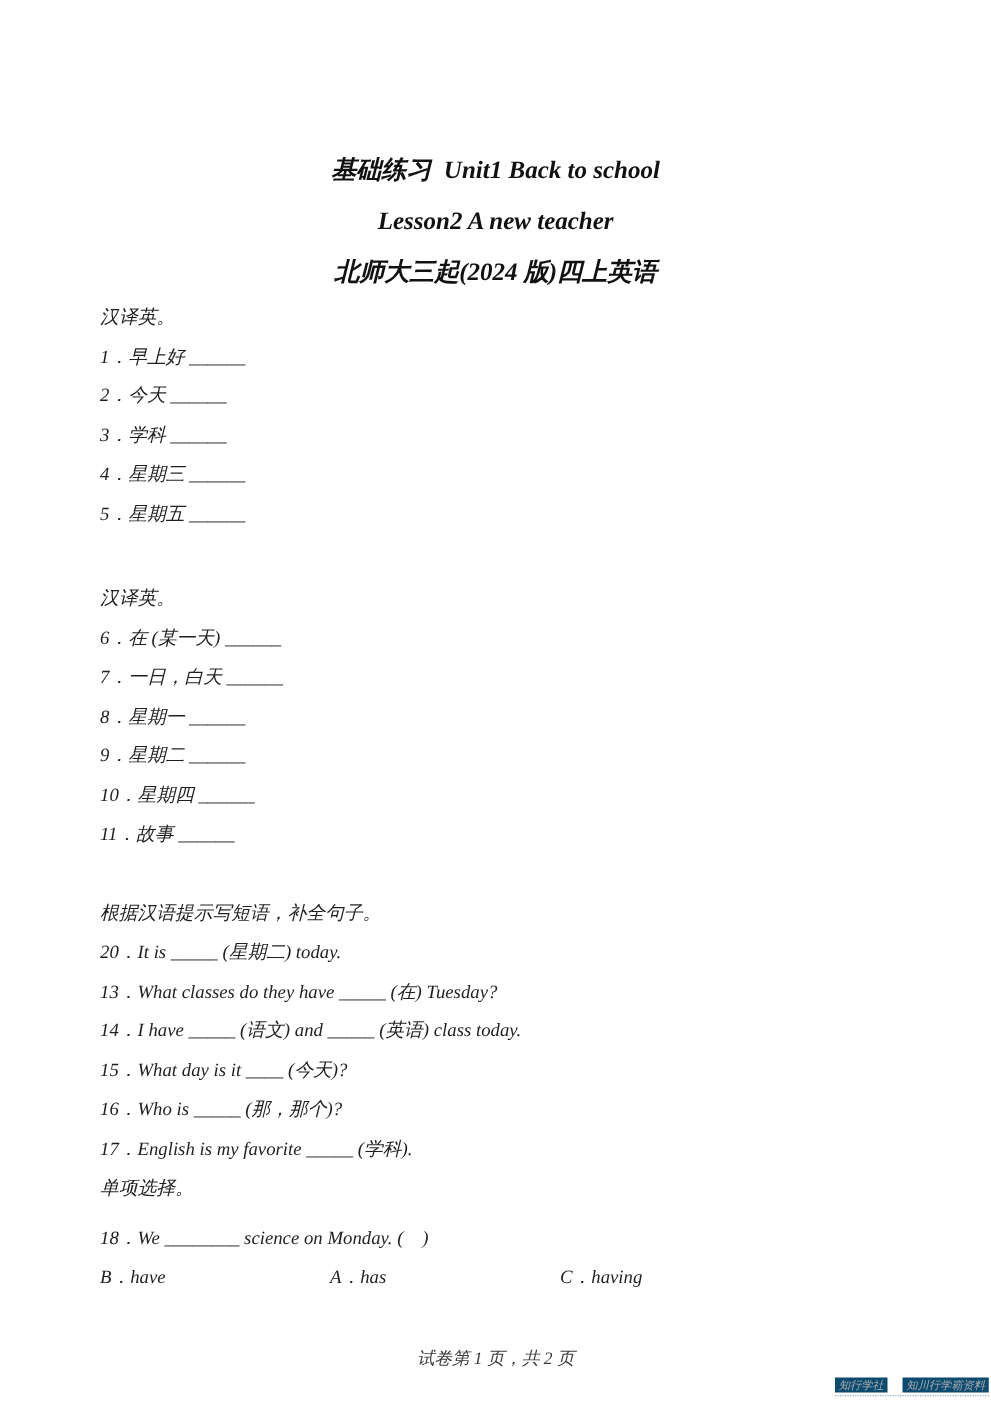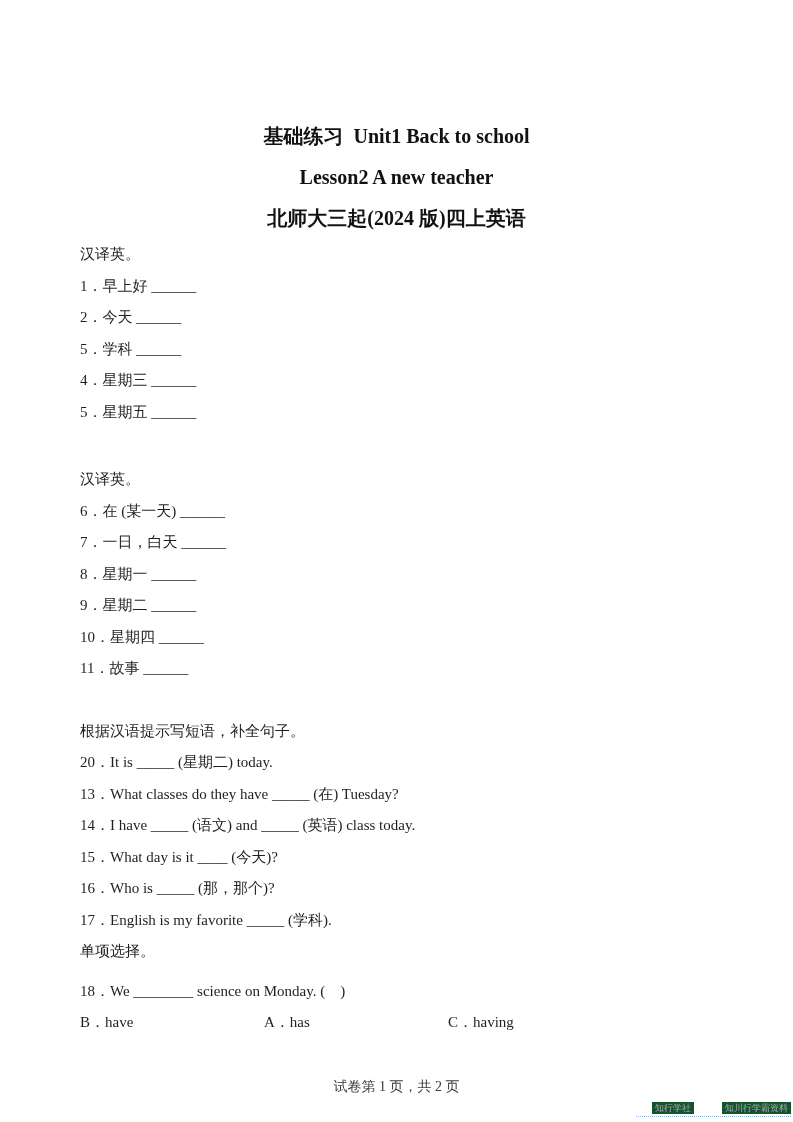--- a/index.html
+++ b/index.html
@@ -15,6 +15,7 @@
     overflow: hidden;
     font-family: "Liberation Serif", "DejaVu Serif", serif;
     color: #1f1f1f;
+    font-style: italic;
   }
   .title-block {
     padding-top: 116px;

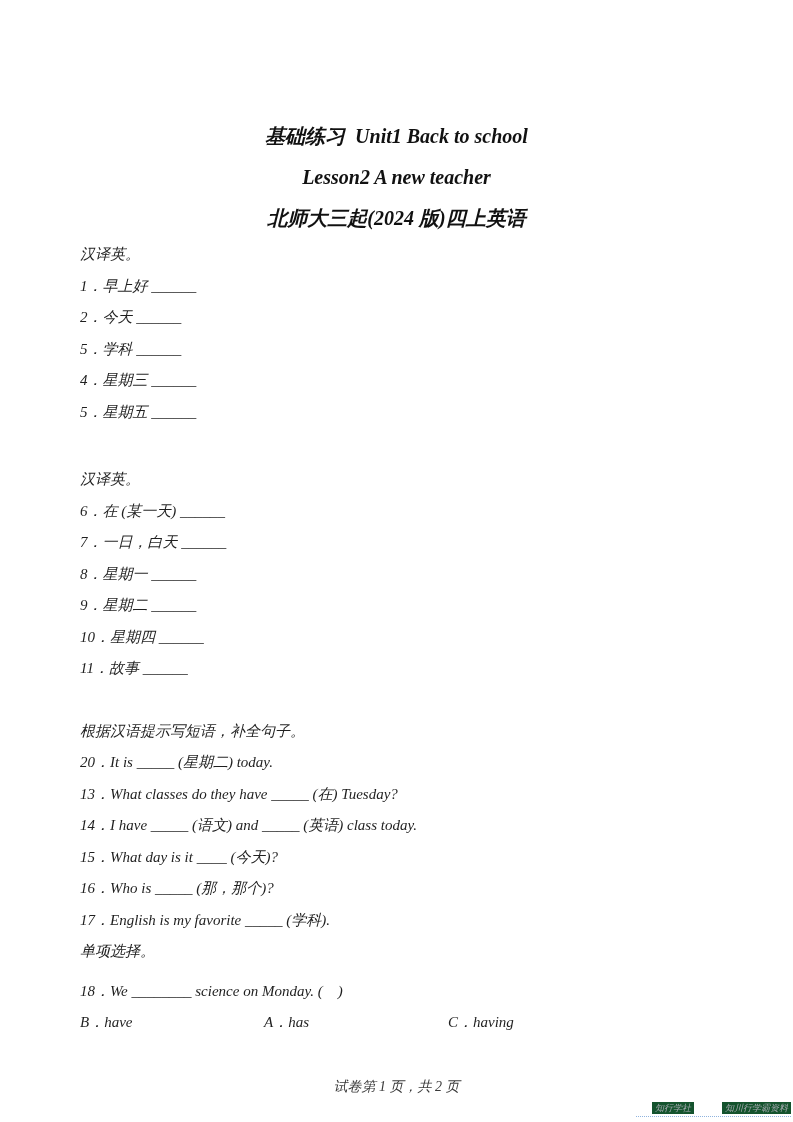--- a/index.html
+++ b/index.html
@@ -101,7 +101,7 @@
       <p class="line hdr">汉译英。</p>
       <p class="line">1．早上好 ______</p>
       <p class="line">2．今天 ______</p>
-      <p class="line">5．学科 ______</p>
+      <p class="line">3．学科 ______</p>
       <p class="line">4．星期三 ______</p>
       <p class="line">5．星期五 ______</p>
     </section>

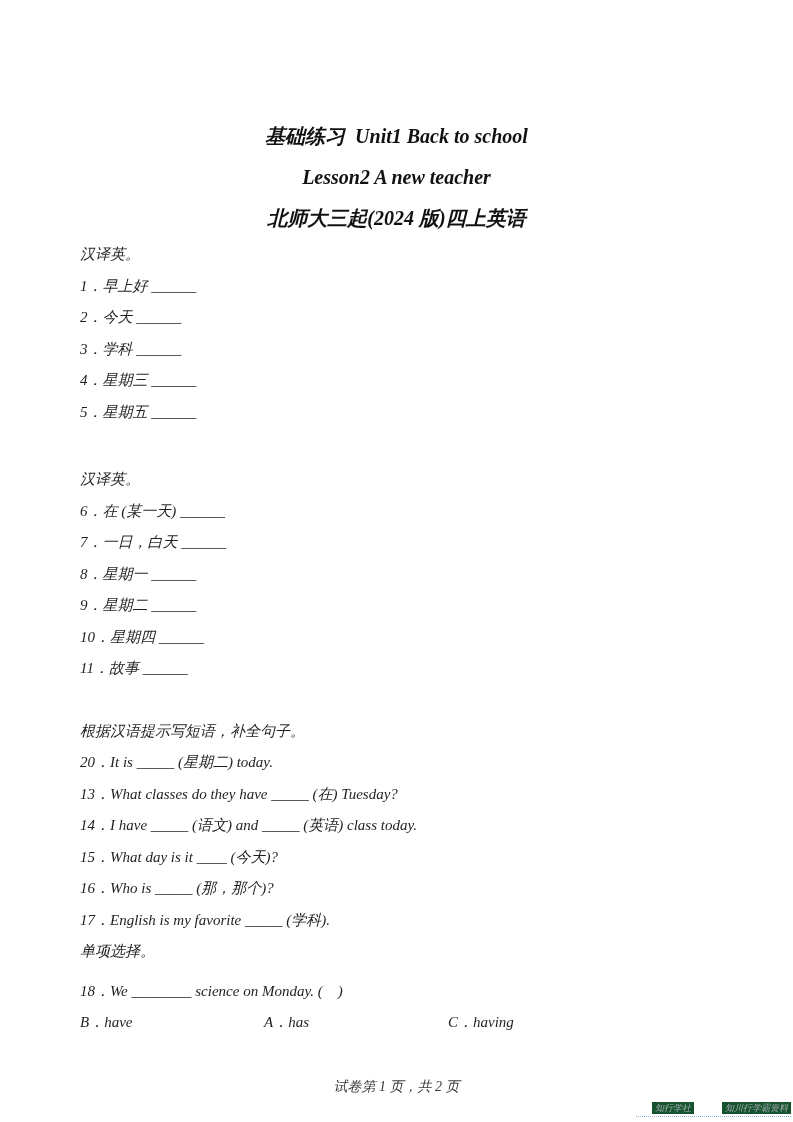--- a/index.html
+++ b/index.html
@@ -78,10 +78,9 @@
     font-size: 9px;
     line-height: 12px;
     color: #a8acb2;
-    background: #14532d;
+    background: #0c4a6e;
     padding: 0 3px;
     white-space: nowrap;
-    margin-left: 16px;
   }
 </style>
 </head>

